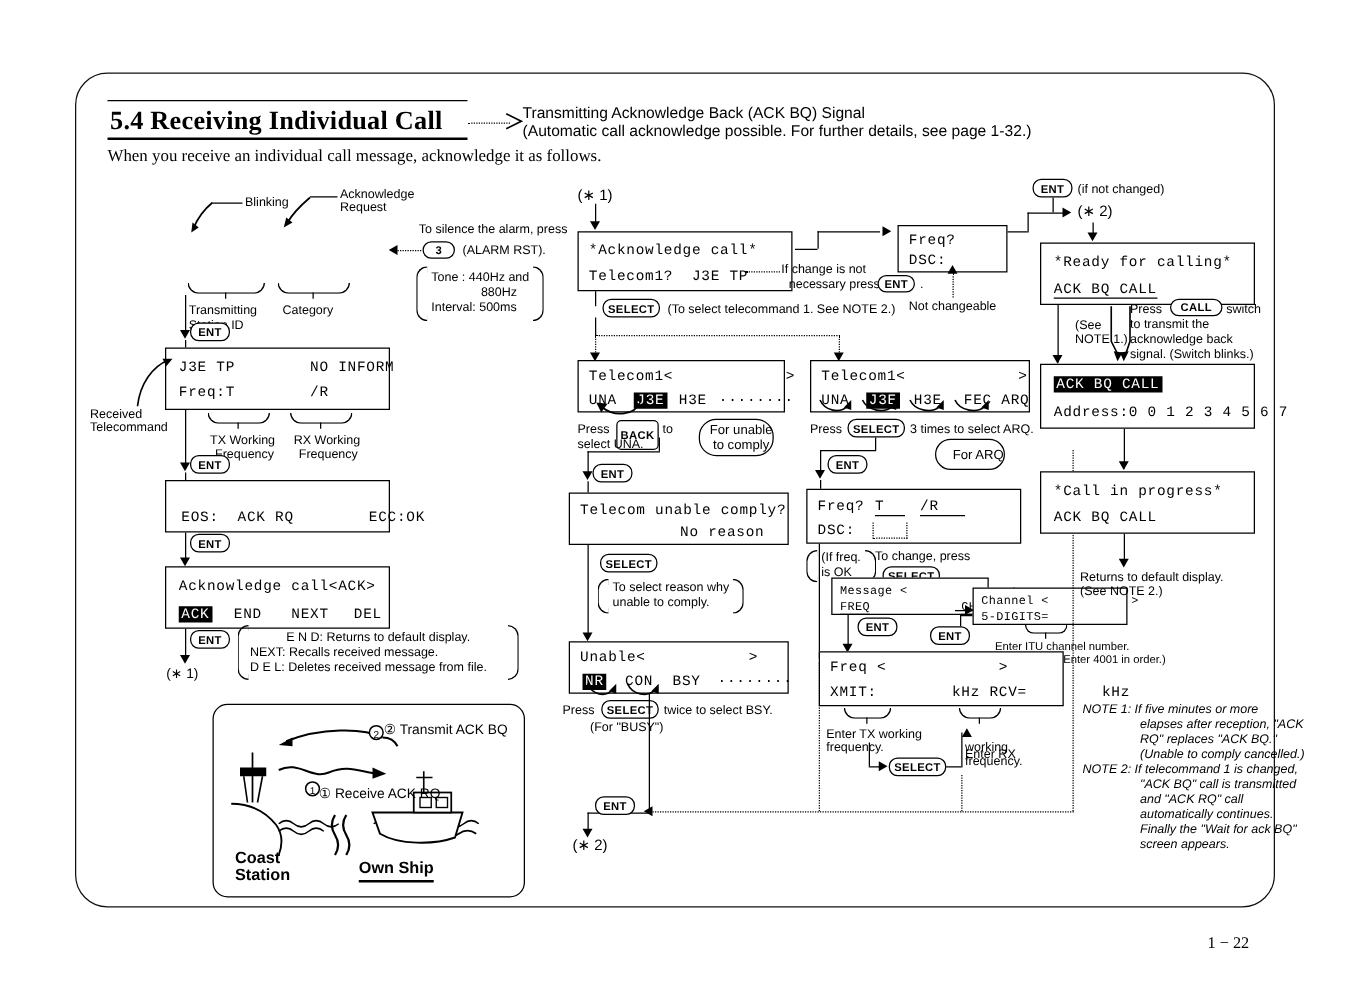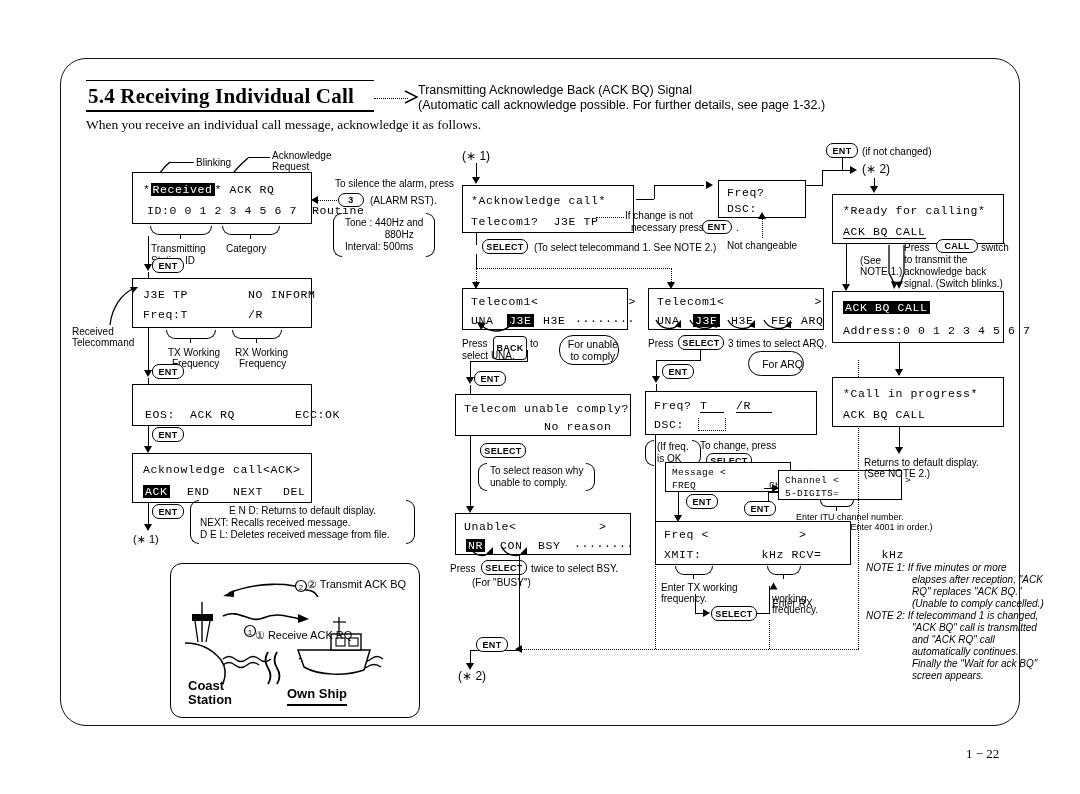--- a/index.html
+++ b/index.html
@@ -124,10 +124,6 @@
     <path d="M5 25 L7 17 L12 21 Z" fill="#000"></path>
   </svg>
 
-  <div class="lcd" style="left:132px;top:172px;width:180px;height:52px;">
-    <div class="ln" style="left:10px;top:10px;"><span>*</span><span class="inv">Received</span><span>* ACK RQ</span></div>
-    <div class="ln" style="left:14px;top:31px;">ID:0 0 1 2 3 4 5 6 7  Routine</div>
-  </div>
 
   <div class="brace" style="left:150px;top:226px;width:62px;"></div>
   <div class="abs lbl sm" style="left:151px;top:243px;">Transmitting</div>

